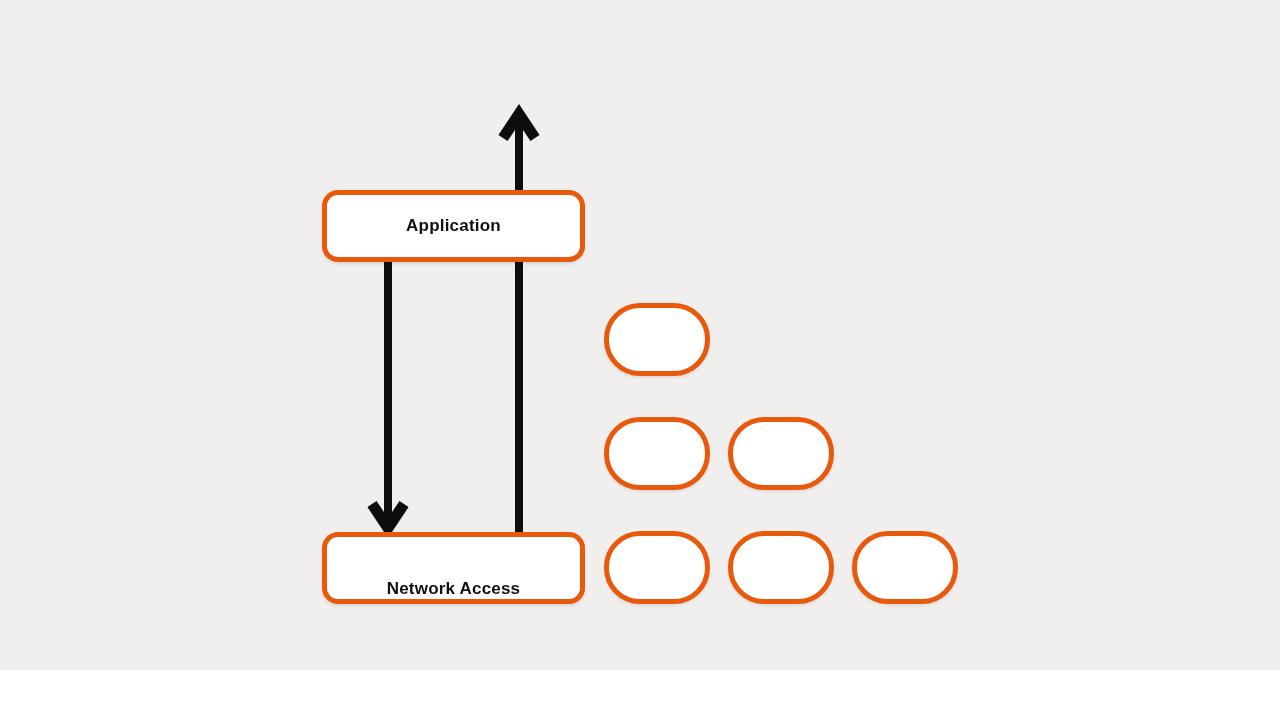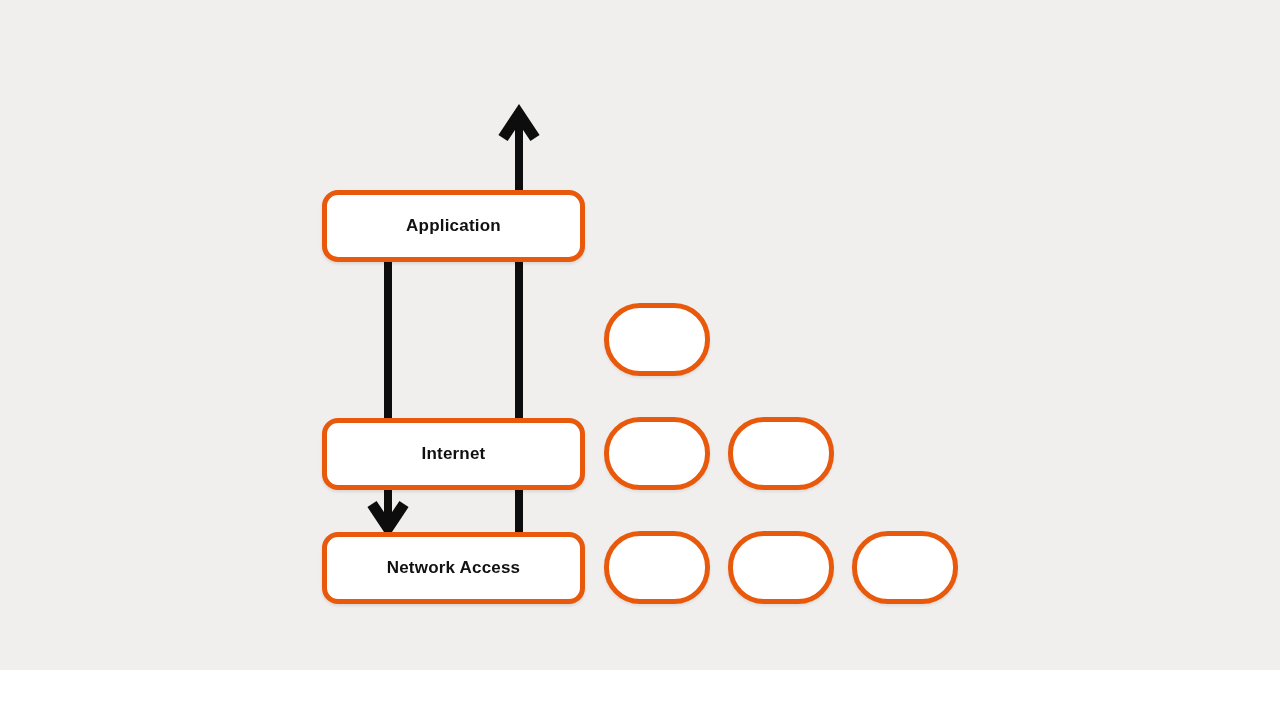--- a/index.html
+++ b/index.html
@@ -93,9 +93,6 @@
   <div class="layer-box row-application">
     <span>Application</span>
   </div>
-  <div class="layer-box row-internet">
-    <span>Internet</span>
-  </div>
   <div class="layer-box row-network">
     <span>Network Access</span>
   </div>

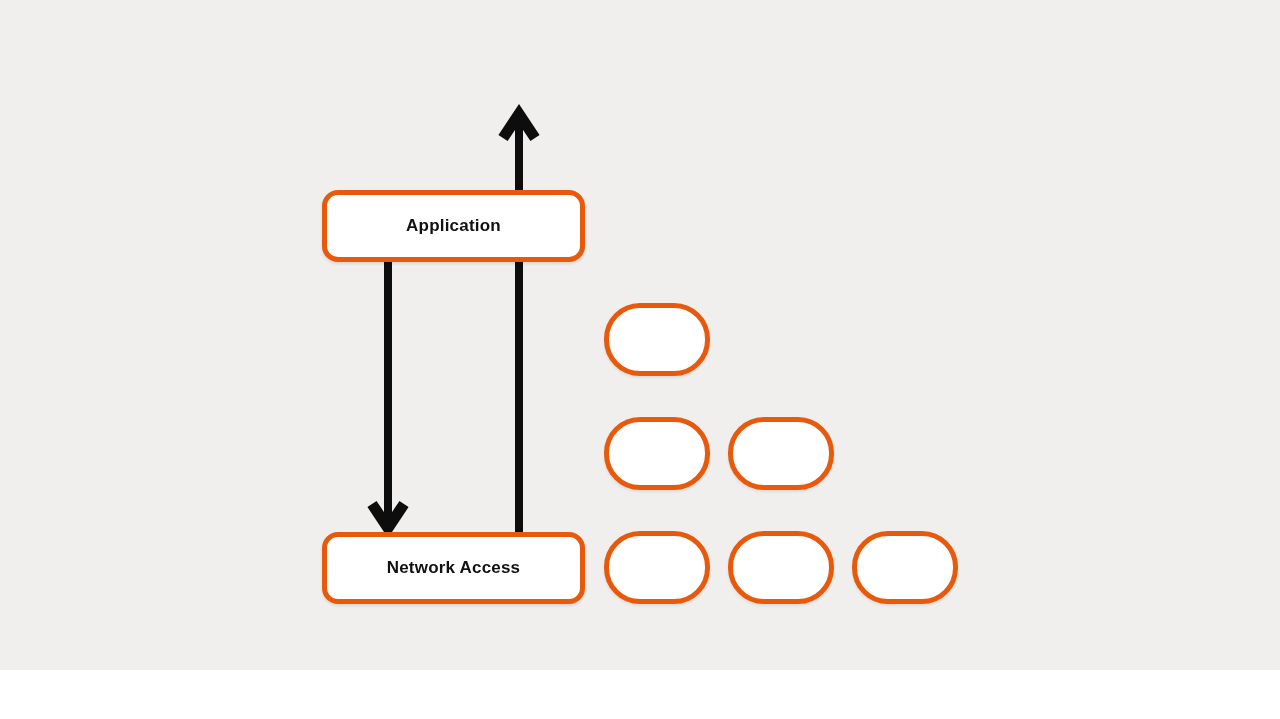--- a/index.html
+++ b/index.html
@@ -62,7 +62,7 @@
   .row-application{top:190px;}
   .row-transport{top:304px;}
   .row-internet{top:418px;}
-  .row-network{top:532px;}
+  .row-network{top:532px;align-items:flex-end;}
   
   .slot.row-transport{top:303px;}
   .slot.row-internet{top:417px;}

